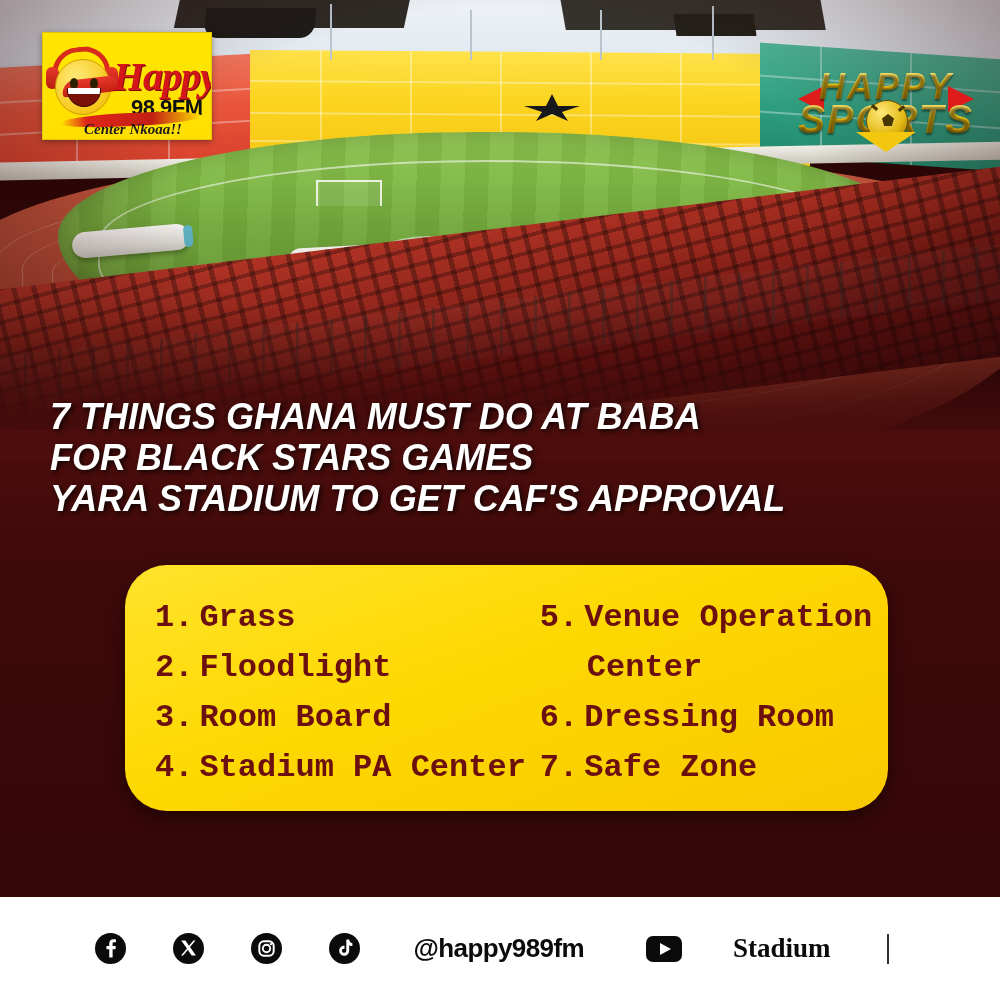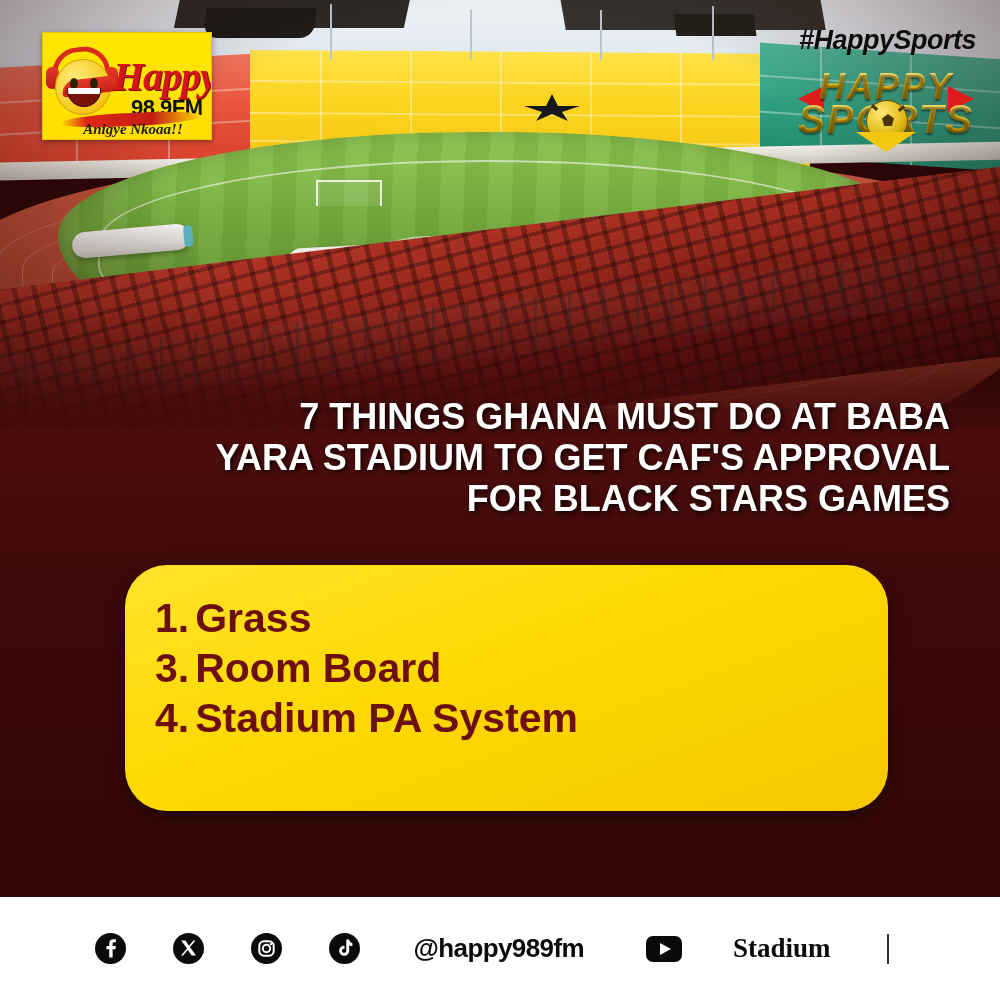--- a/index.html
+++ b/index.html
@@ -413,7 +413,6 @@
     <div class="logo-tag">Anigye Nkoaa!!</div>
   </div>
 
-  <div class="hashtag">#HappySports</div>
 
   <div class="hs-logo">
     <div class="flag-l"></div>

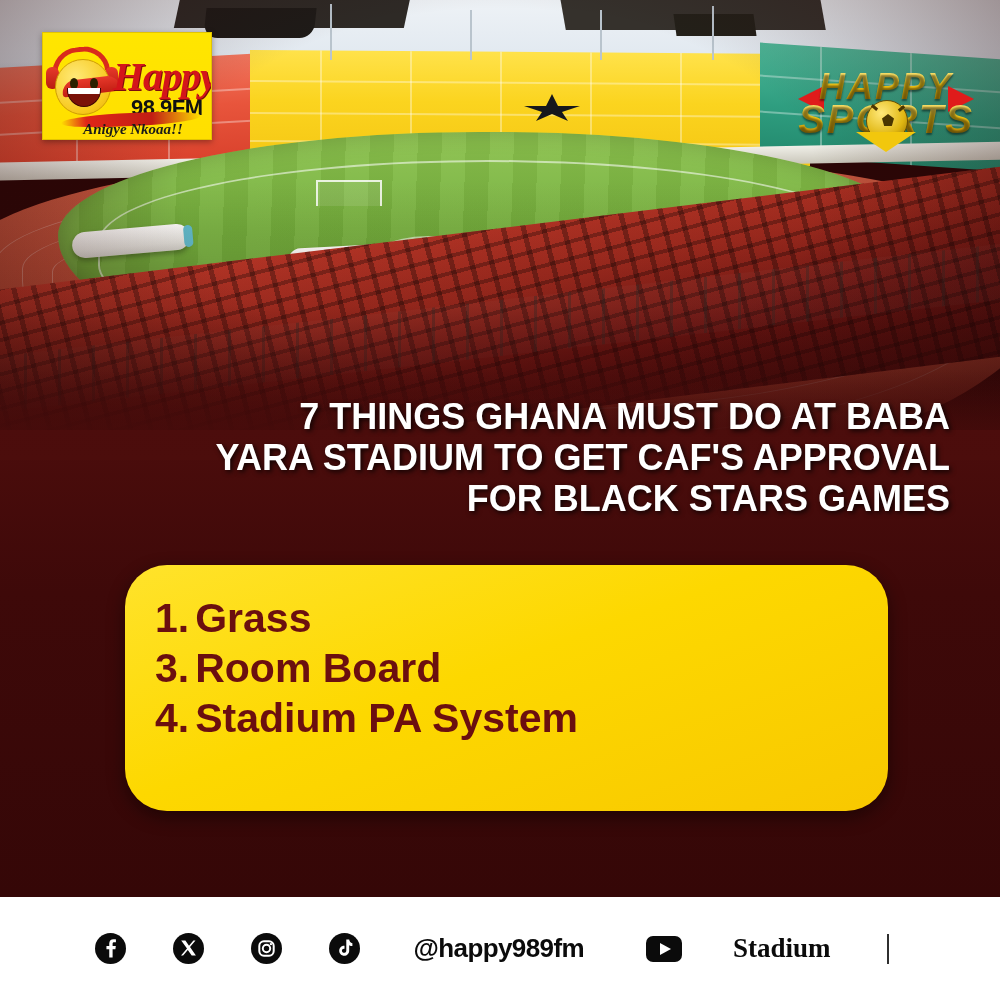--- a/index.html
+++ b/index.html
@@ -410,7 +410,7 @@
     <div class="logo-happy">Happy</div>
     <div class="logo-freq">98.9FM</div>
     <div class="swoosh"></div>
-    <div class="logo-tag">Anigye Nkoaa!!</div>
+    <div class="logo-tag">Center Nkoaa!!</div>
   </div>
 
 

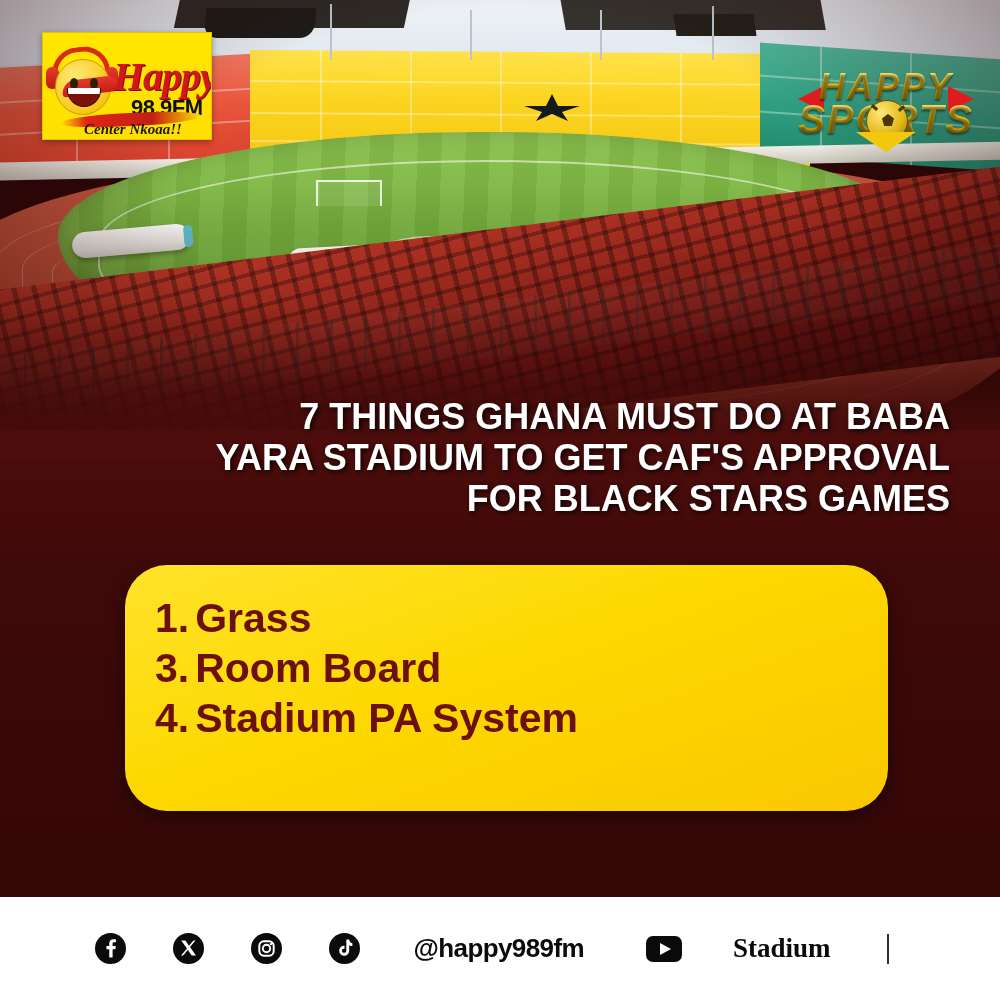--- a/index.html
+++ b/index.html
@@ -252,9 +252,9 @@
   
   .headline{
     position:absolute; left:50px; top:396px; width:900px;
-    text-align:right;
+    text-align:left;
     font-family:"Liberation Sans", sans-serif;
-    font-weight:700; 
+    font-weight:700; font-style:italic;
     font-size:36px; line-height:41px;
     color:#ffffff;
     letter-spacing:0px;

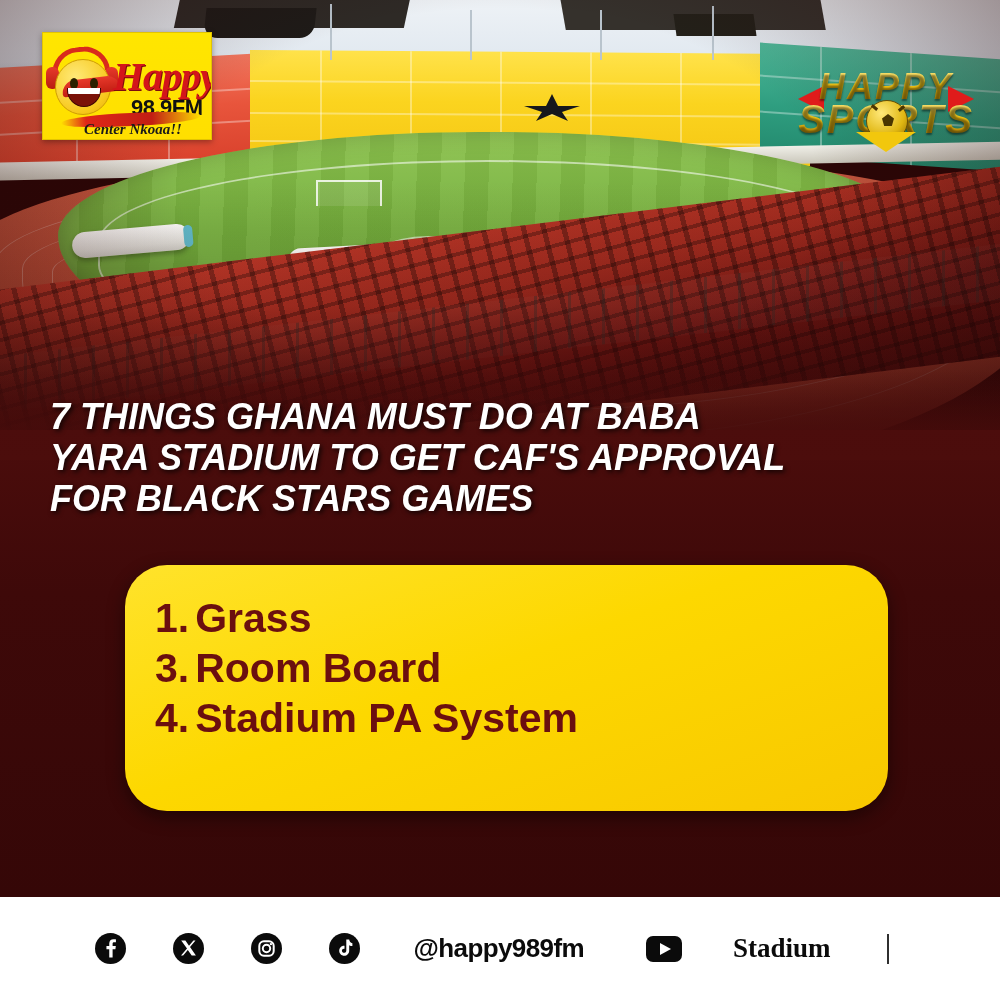--- a/index.html
+++ b/index.html
@@ -430,8 +430,8 @@
 
   <div class="headline">
     <div>7 THINGS GHANA MUST DO AT BABA</div>
+    <div>FOR BLACK STARS GAMES</div>
     <div>YARA STADIUM TO GET CAF'S APPROVAL</div>
-    <div>FOR BLACK STARS GAMES</div>
   </div>
 
   <div class="card">

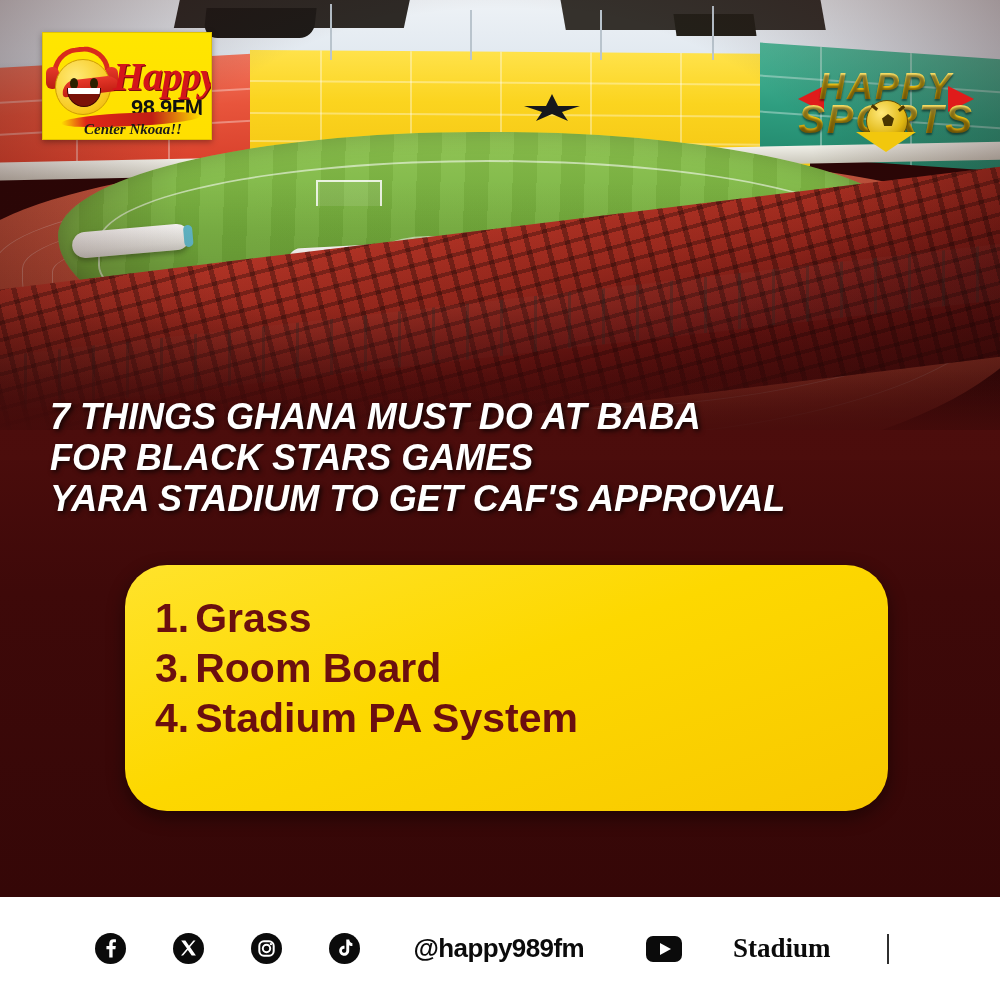--- a/index.html
+++ b/index.html
@@ -274,8 +274,8 @@
   .col{ flex:1; }
   .col.right{ padding-left:14px; }
   .li{
-    font-family:Liberation Sans, sans-serif;
-    font-weight:700; font-size:41px; line-height:50px;
+    font-family:Liberation Mono, monospace;
+    font-weight:700; font-size:32px; line-height:50px;
     color:#6b0f0f;
     white-space:nowrap;
   }

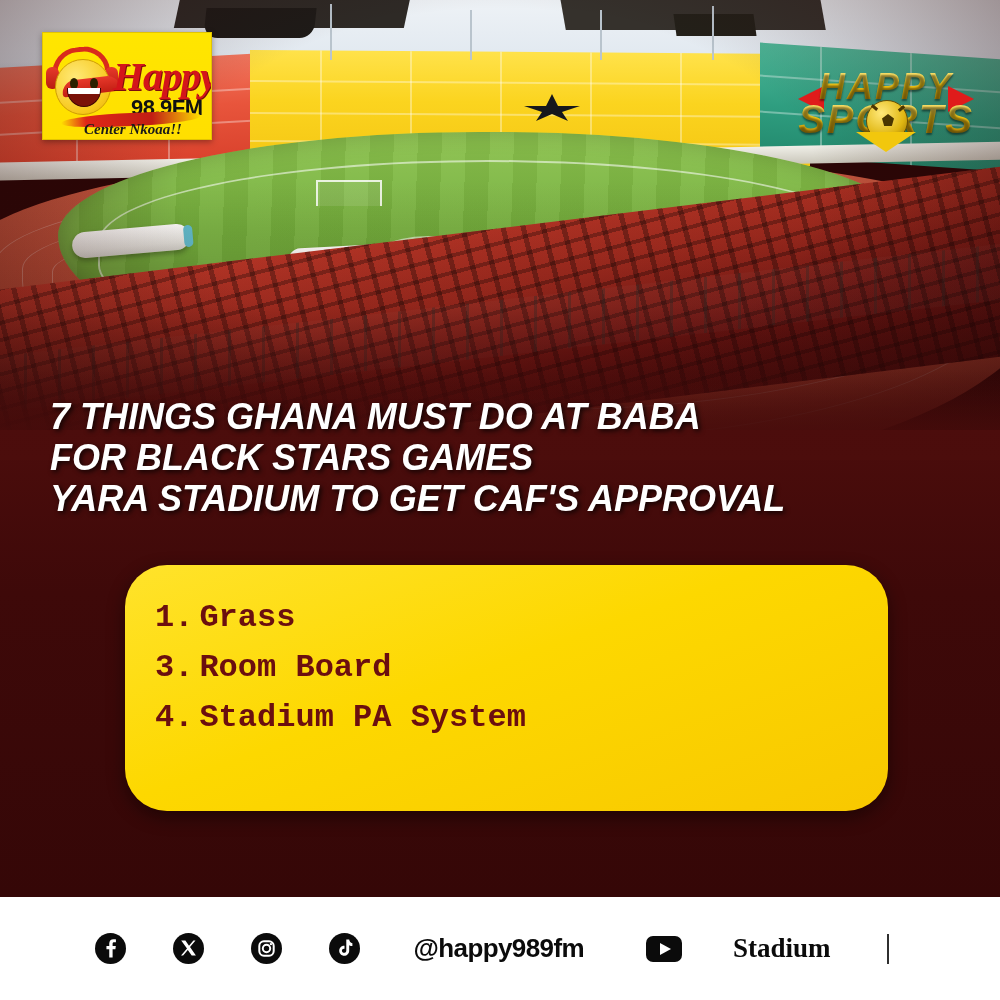--- a/index.html
+++ b/index.html
@@ -447,6 +447,20 @@
       </div>
     </div>
 
+    <div class="col right">
+      <div class="li">
+        <span class="num">5.</span><span>Venue Operation</span>
+      </div>
+      <div class="li indent">
+        <span>Center</span>
+      </div>
+      <div class="li">
+        <span class="num">6.</span><span>Dressing Room</span>
+      </div>
+      <div class="li">
+        <span class="num">7.</span><span>Safe Zone</span>
+      </div>
+    </div>
   </div>
 
   <div class="footer">

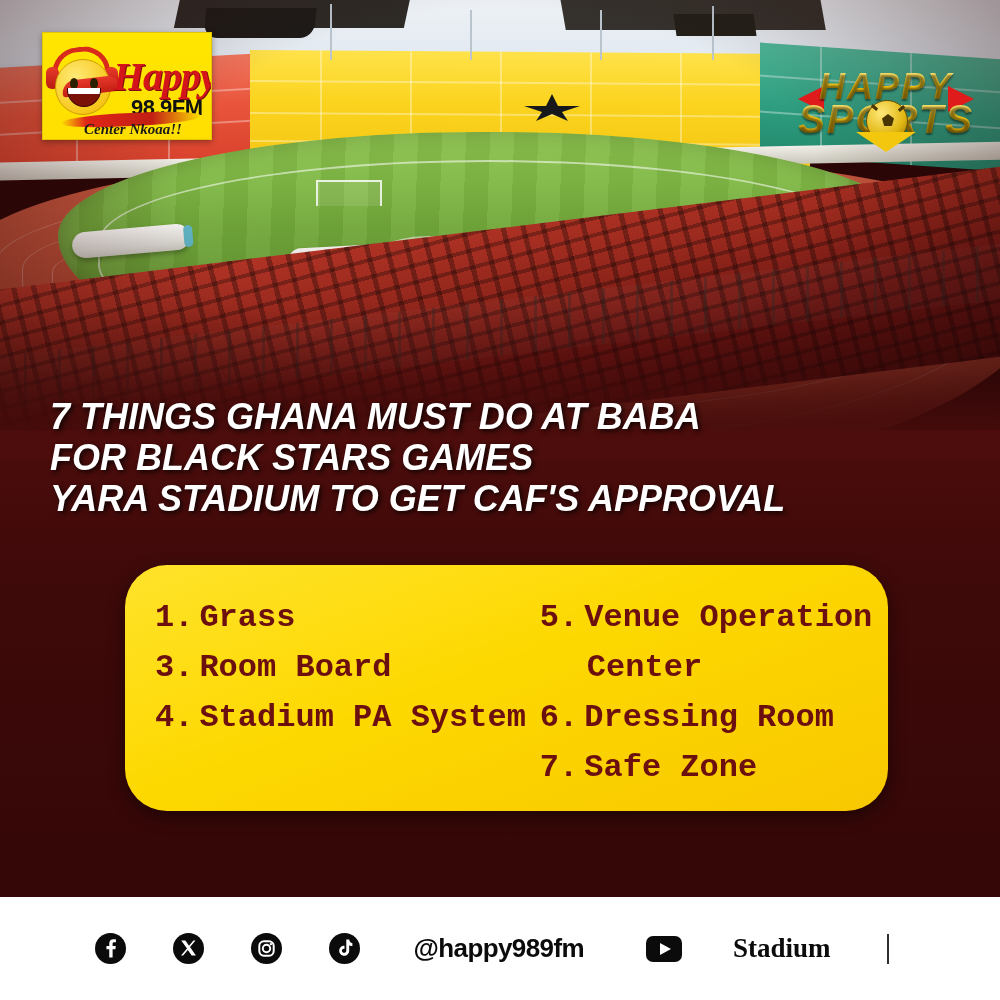--- a/index.html
+++ b/index.html
@@ -440,6 +440,9 @@
         <span class="num">1.</span><span>Grass</span>
       </div>
       <div class="li">
+        <span class="num">2.</span><span>Floodlight</span>
+      </div>
+      <div class="li">
         <span class="num">3.</span><span>Room Board</span>
       </div>
       <div class="li">

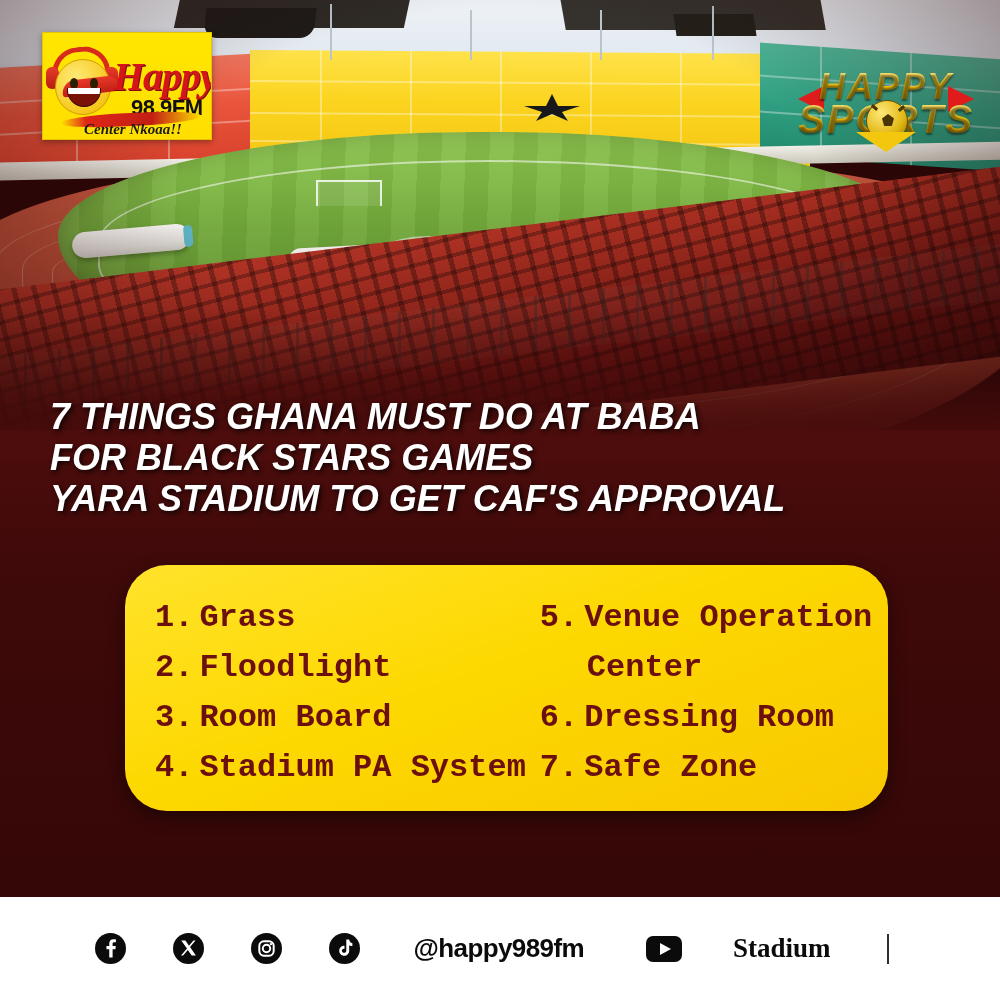--- a/index.html
+++ b/index.html
@@ -446,7 +446,7 @@
         <span class="num">3.</span><span>Room Board</span>
       </div>
       <div class="li">
-        <span class="num">4.</span><span>Stadium PA System</span>
+        <span class="num">4.</span><span>Stadium PA Center</span>
       </div>
     </div>
 

